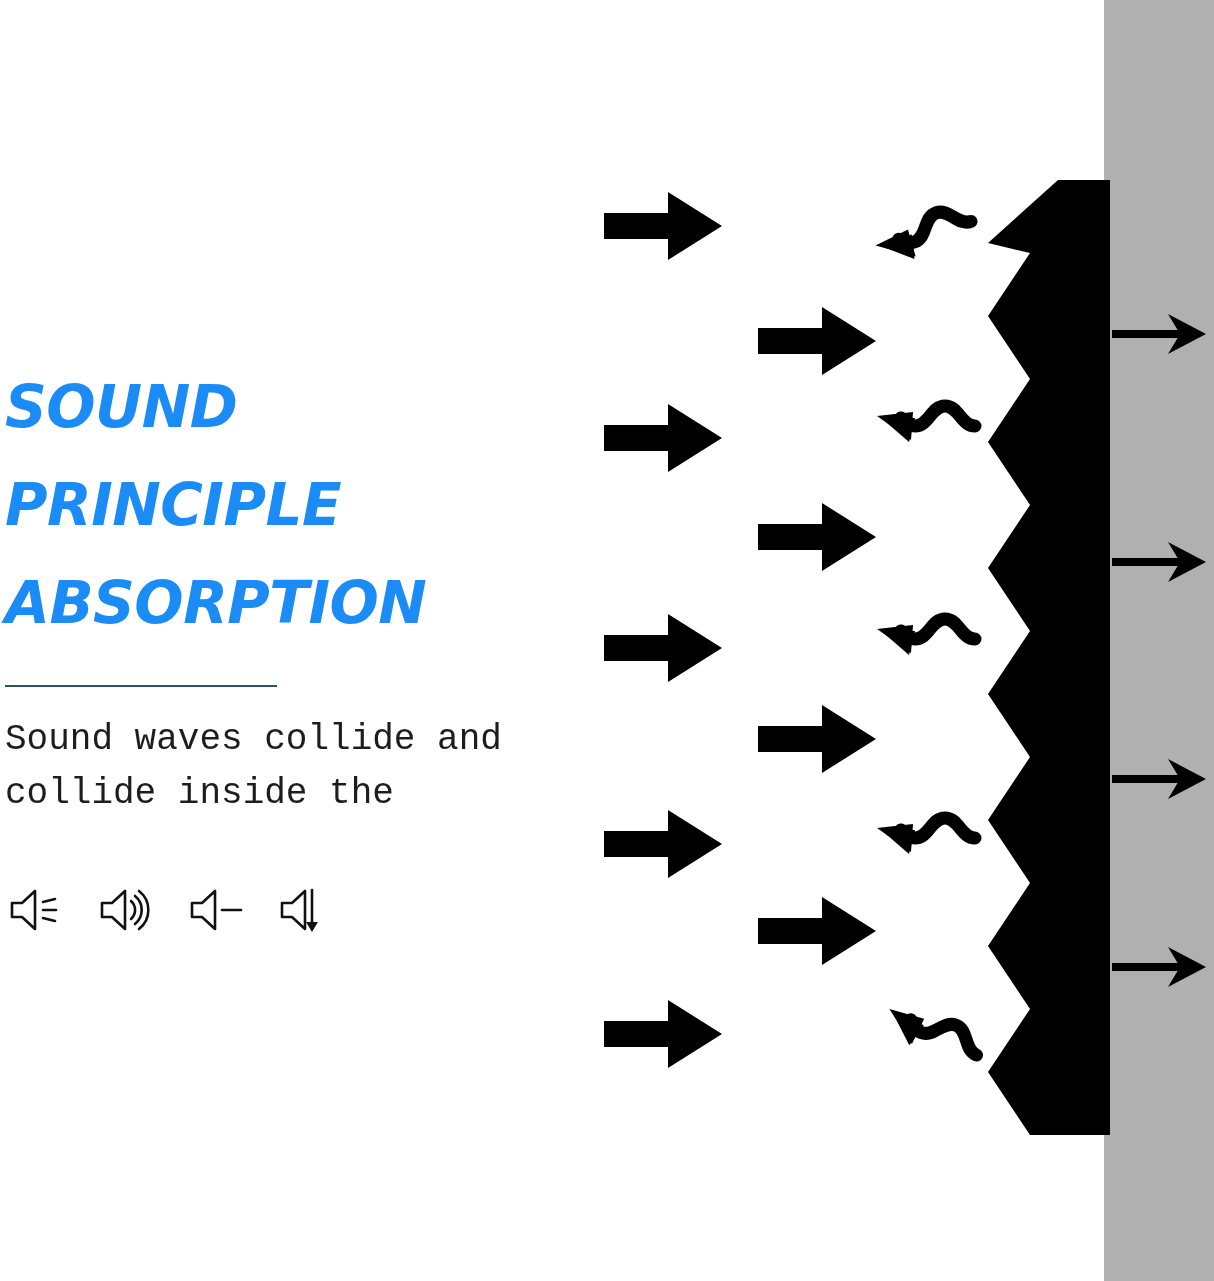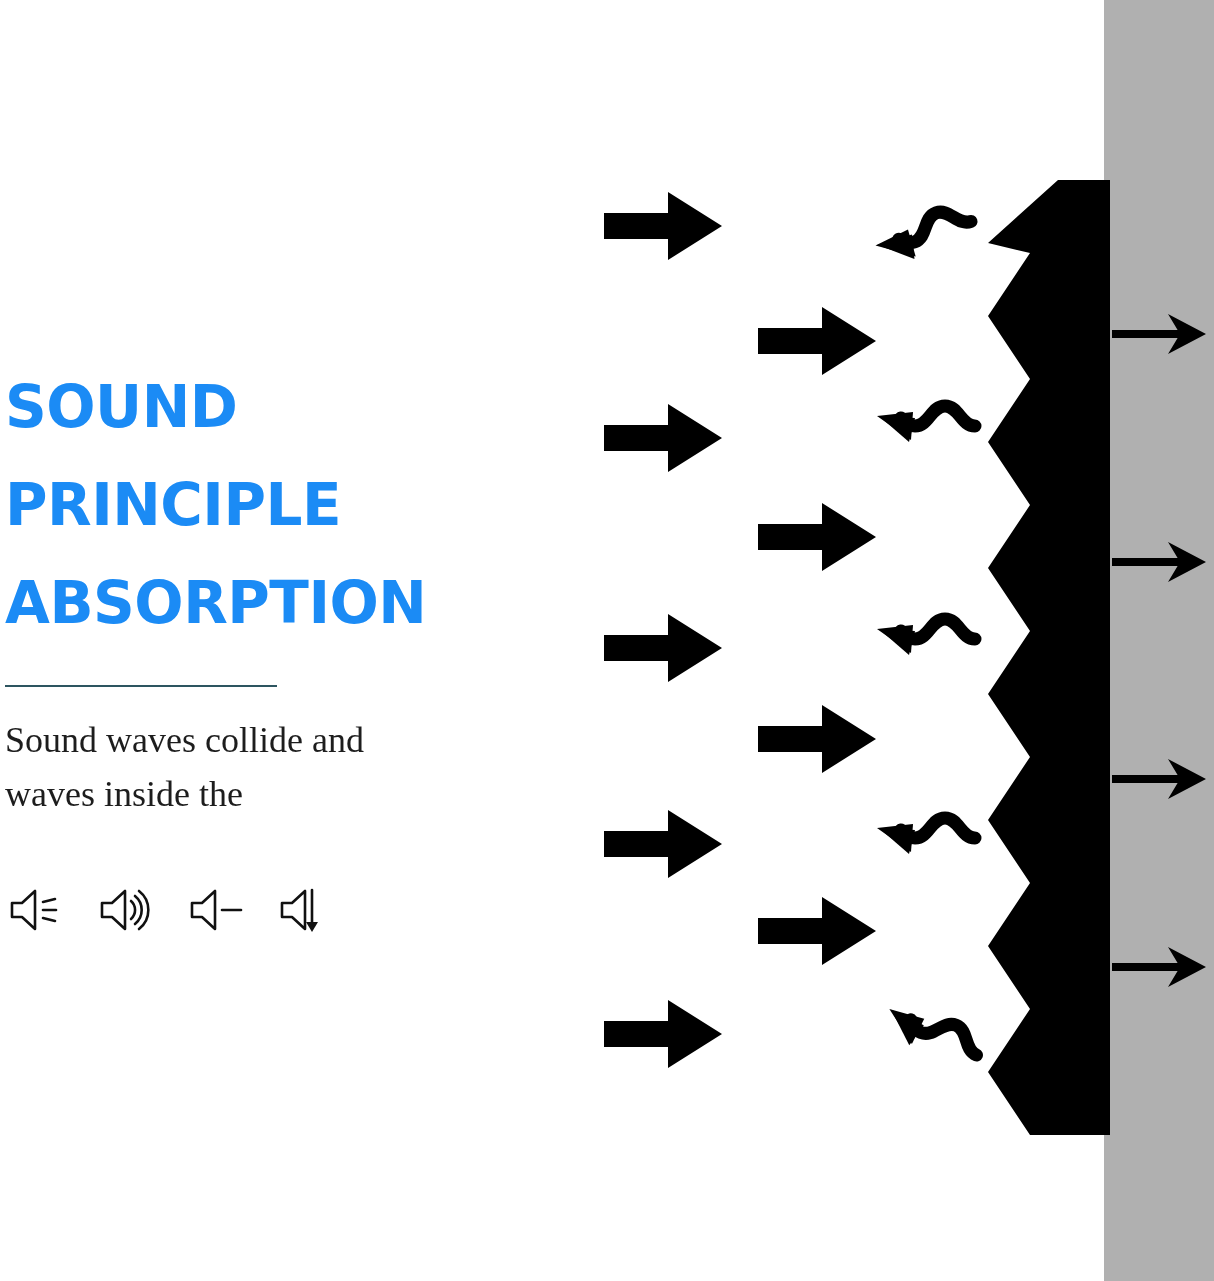--- a/index.html
+++ b/index.html
@@ -56,7 +56,7 @@
     text-transform: uppercase;
     font-family: "DejaVu Sans", "Liberation Sans", sans-serif;
   }
-  .headline .ln { display: block; white-space: nowrap; }
+  .headline .ln { display: block; white-space: nowrap; font-style: italic; }
 
   .rule {
     position: absolute;

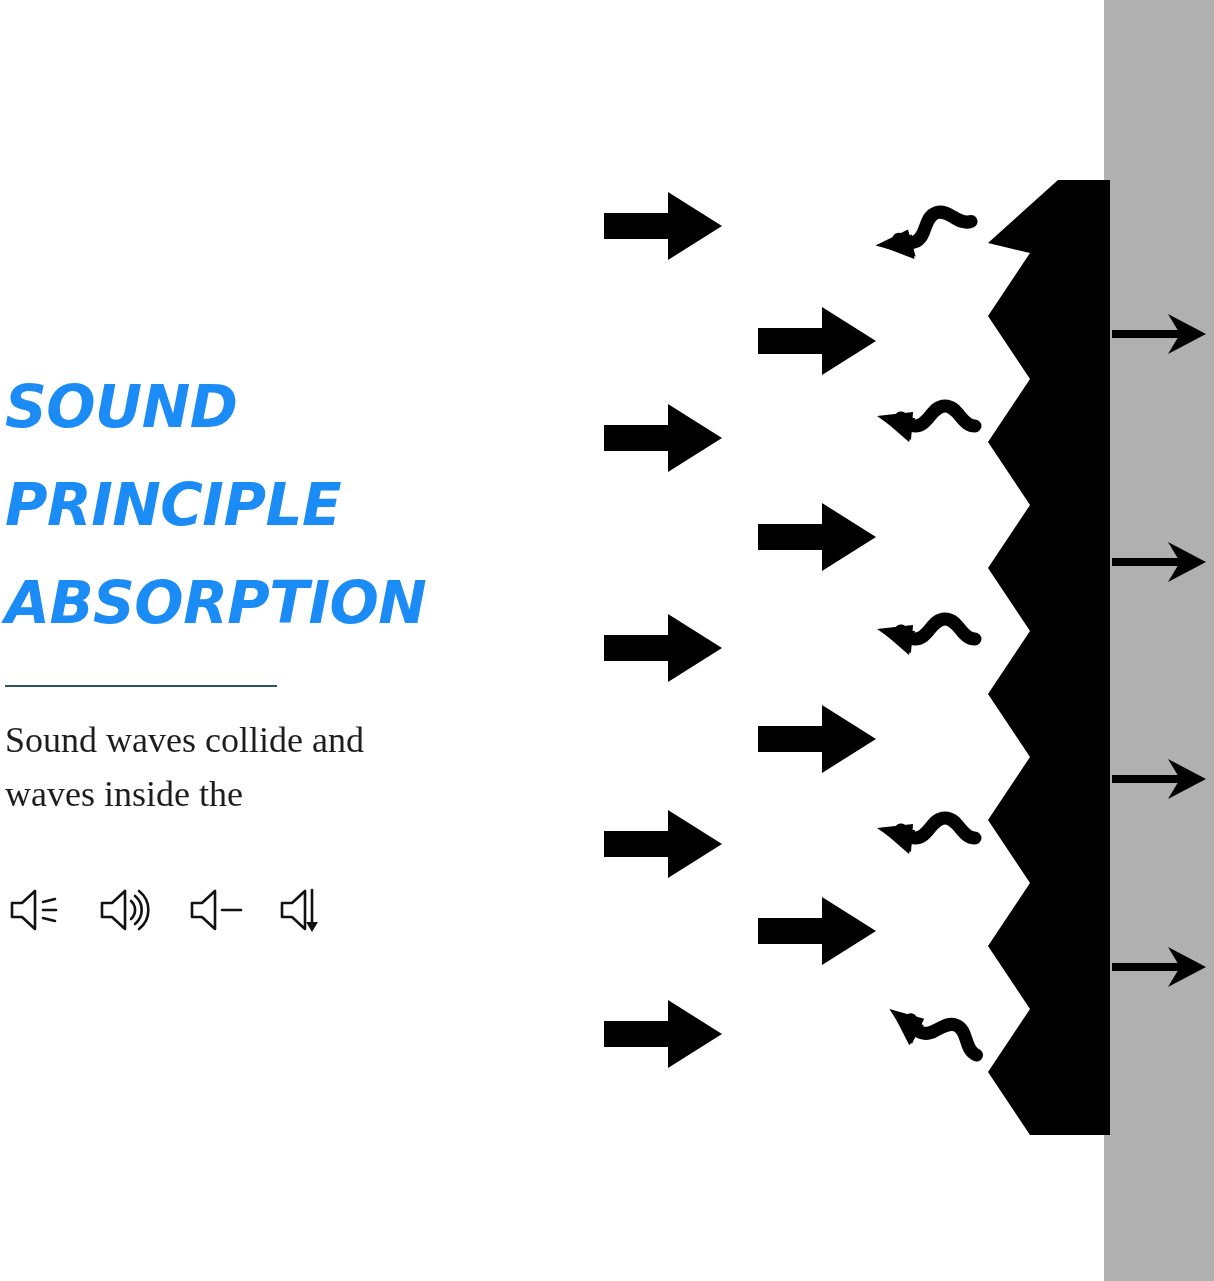--- a/index.html
+++ b/index.html
@@ -76,7 +76,7 @@
     font-size: 36px;
     line-height: 54px;
     font-weight: 300;
-    font-family: Liberation Serif, serif;
+    font-family: Liberation Mono, monospace;
   }
   .body-copy .ln { display: block; white-space: nowrap; }
 

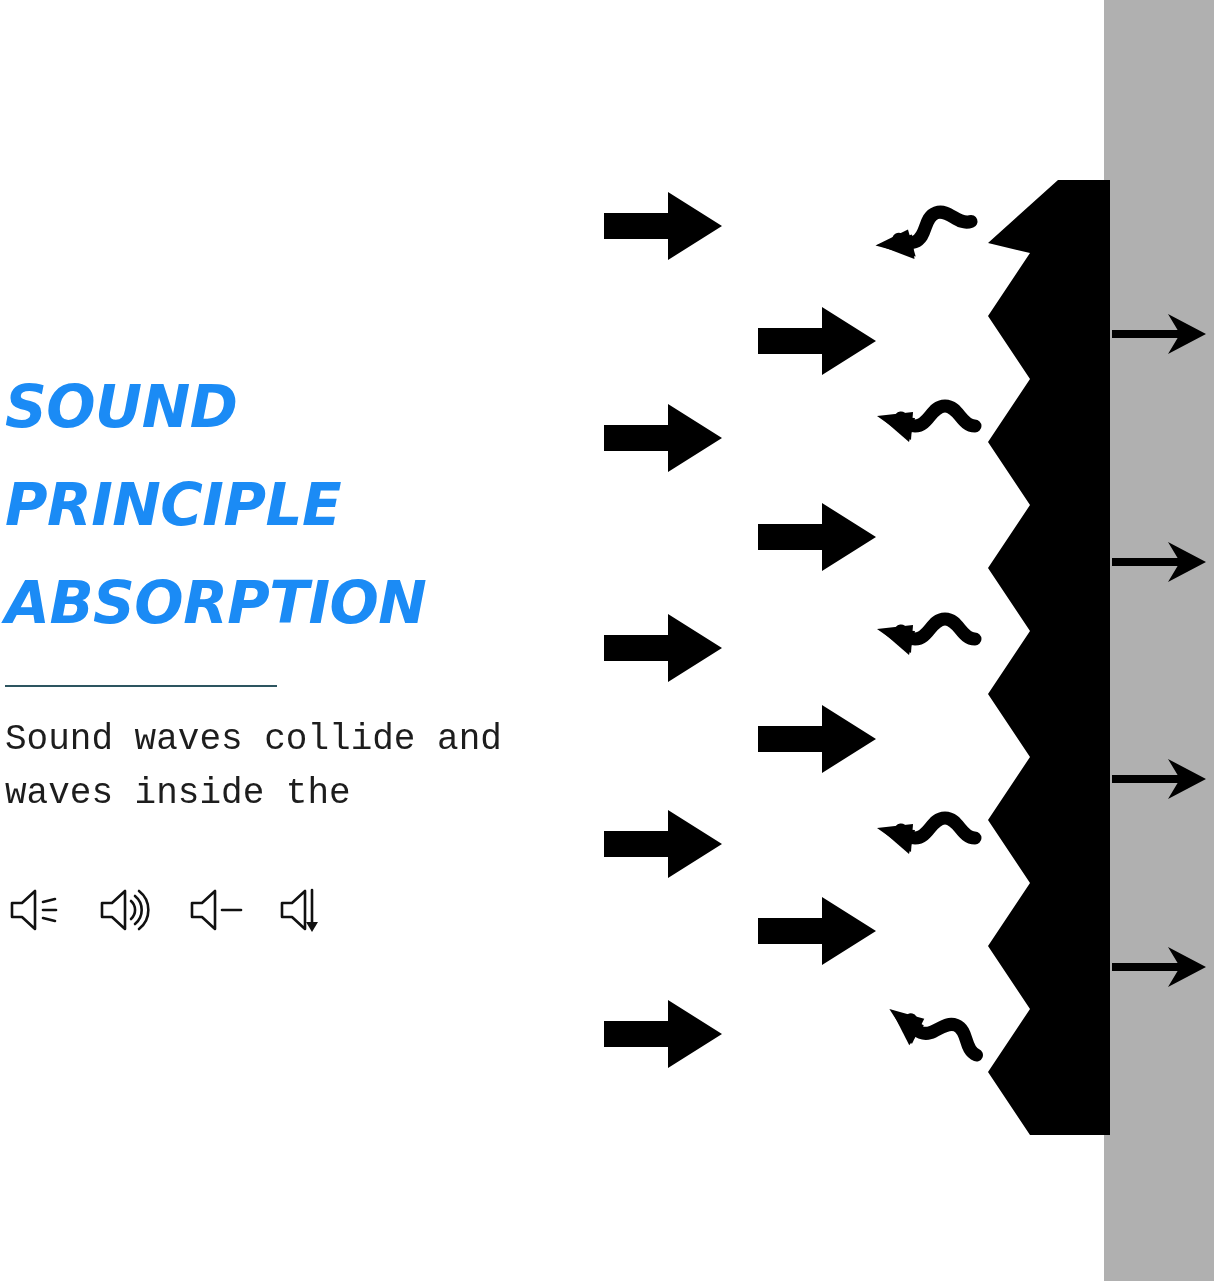--- a/index.html
+++ b/index.html
@@ -206,7 +206,7 @@
 
     <div class="body-copy">
       <span class="ln">Sound waves collide and</span>
-      <span class="ln">waves inside the</span>
+      <span class="ln">collide inside the</span>
     </div>
 
     <div class="icon-row">

